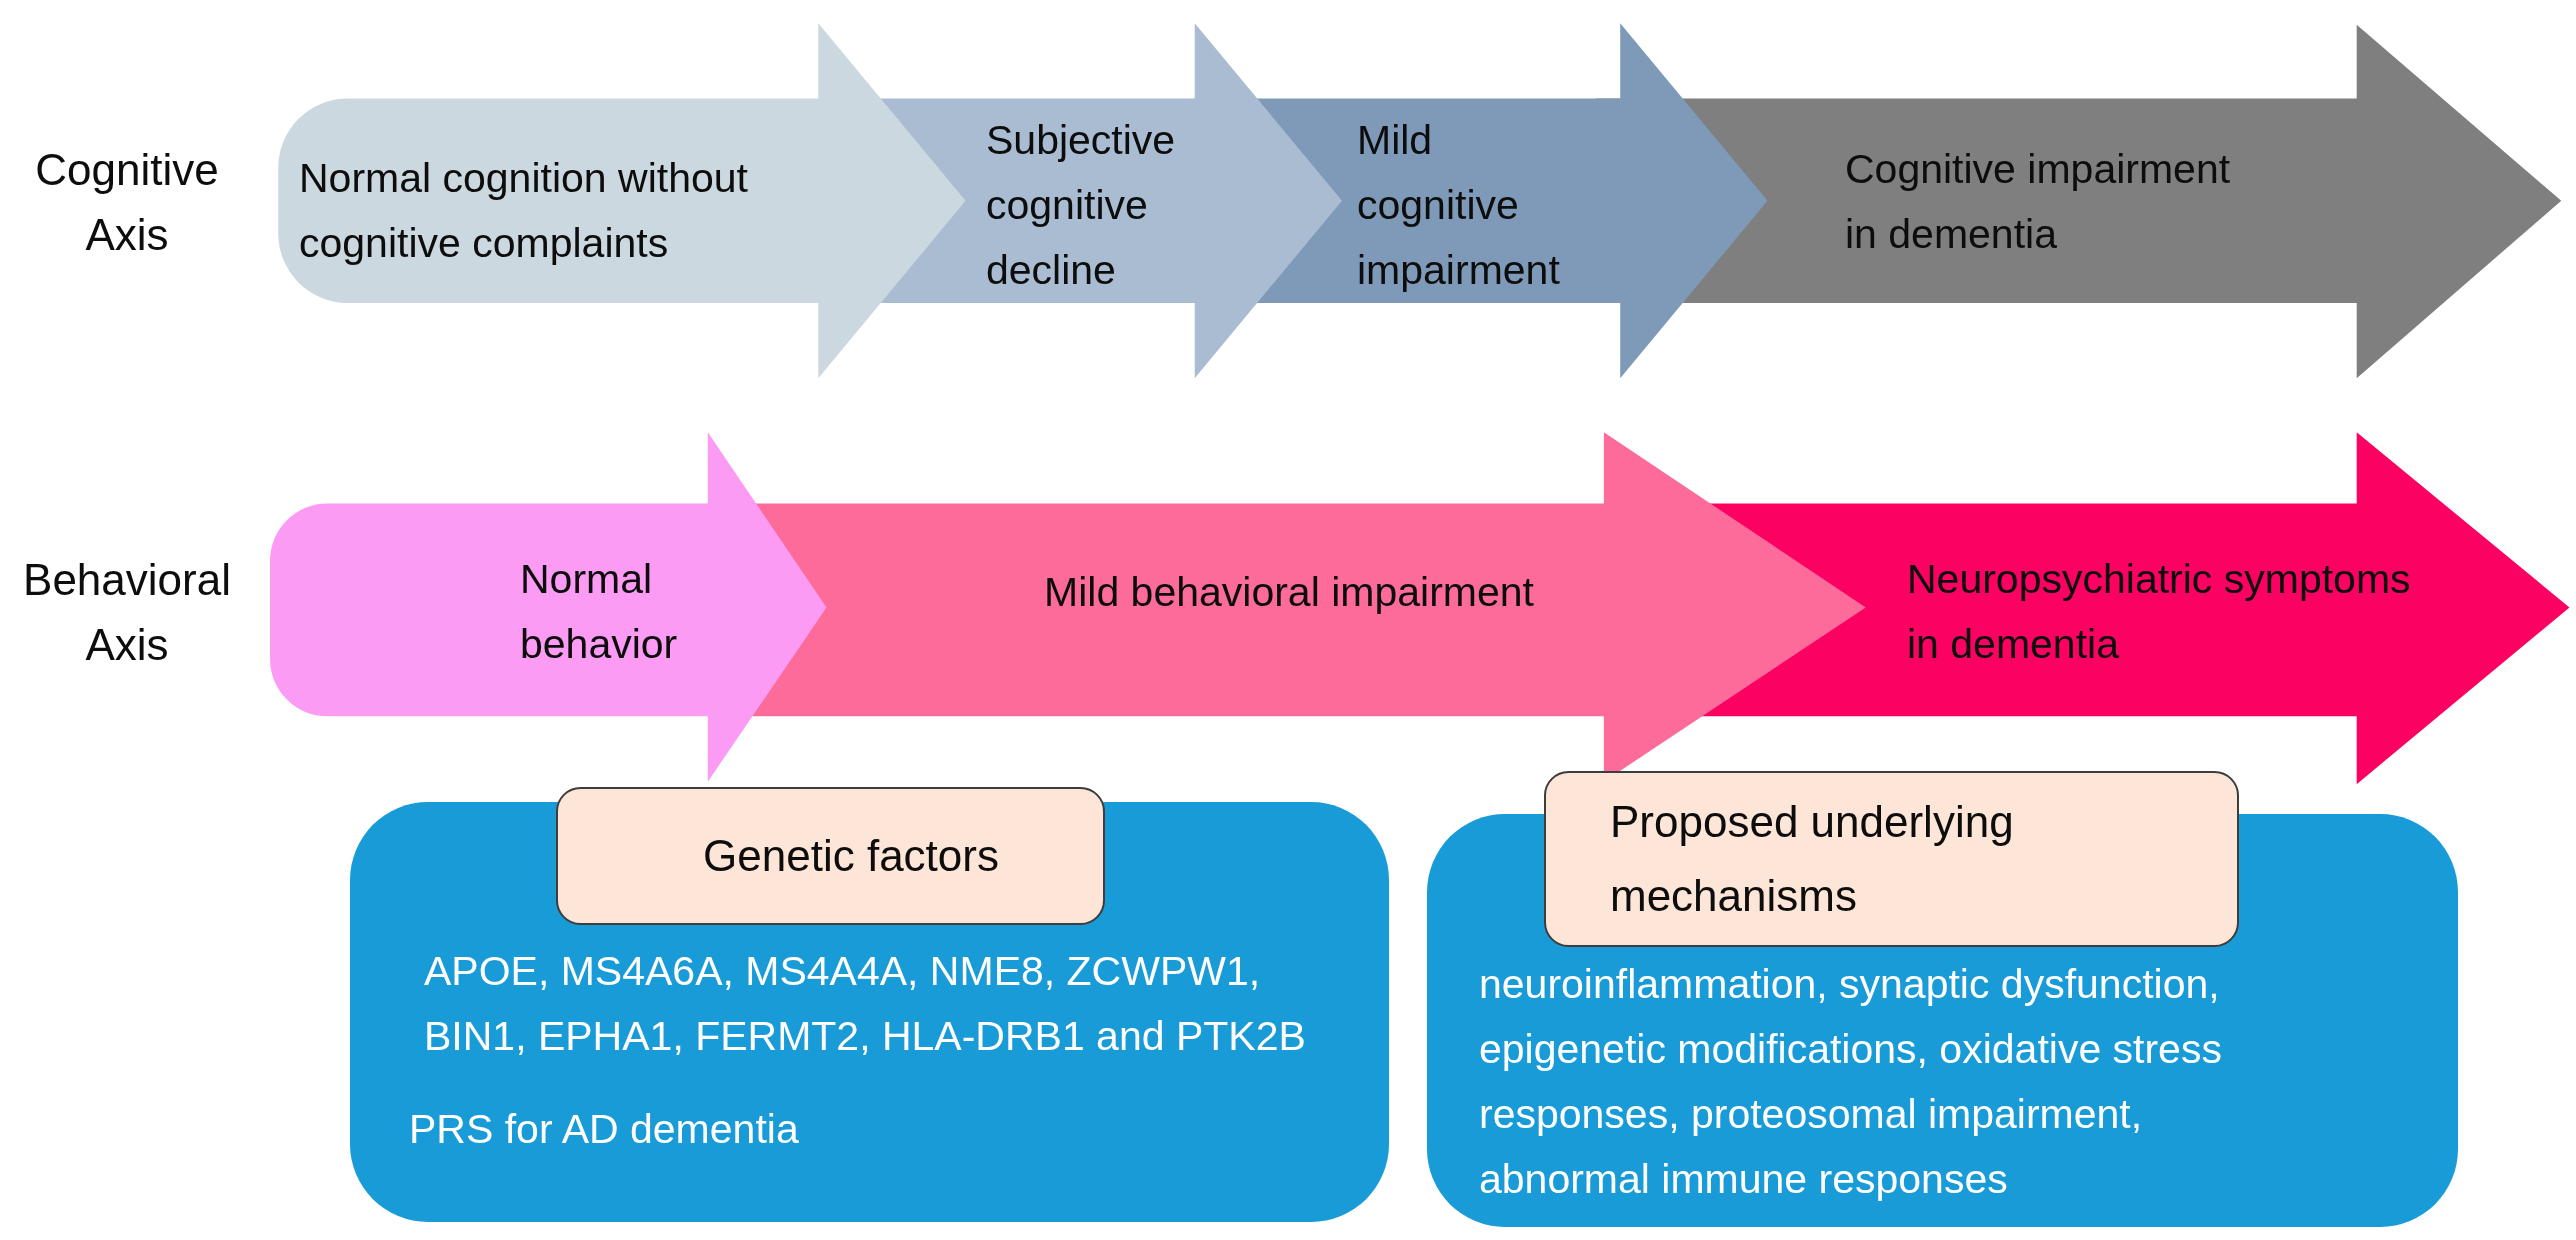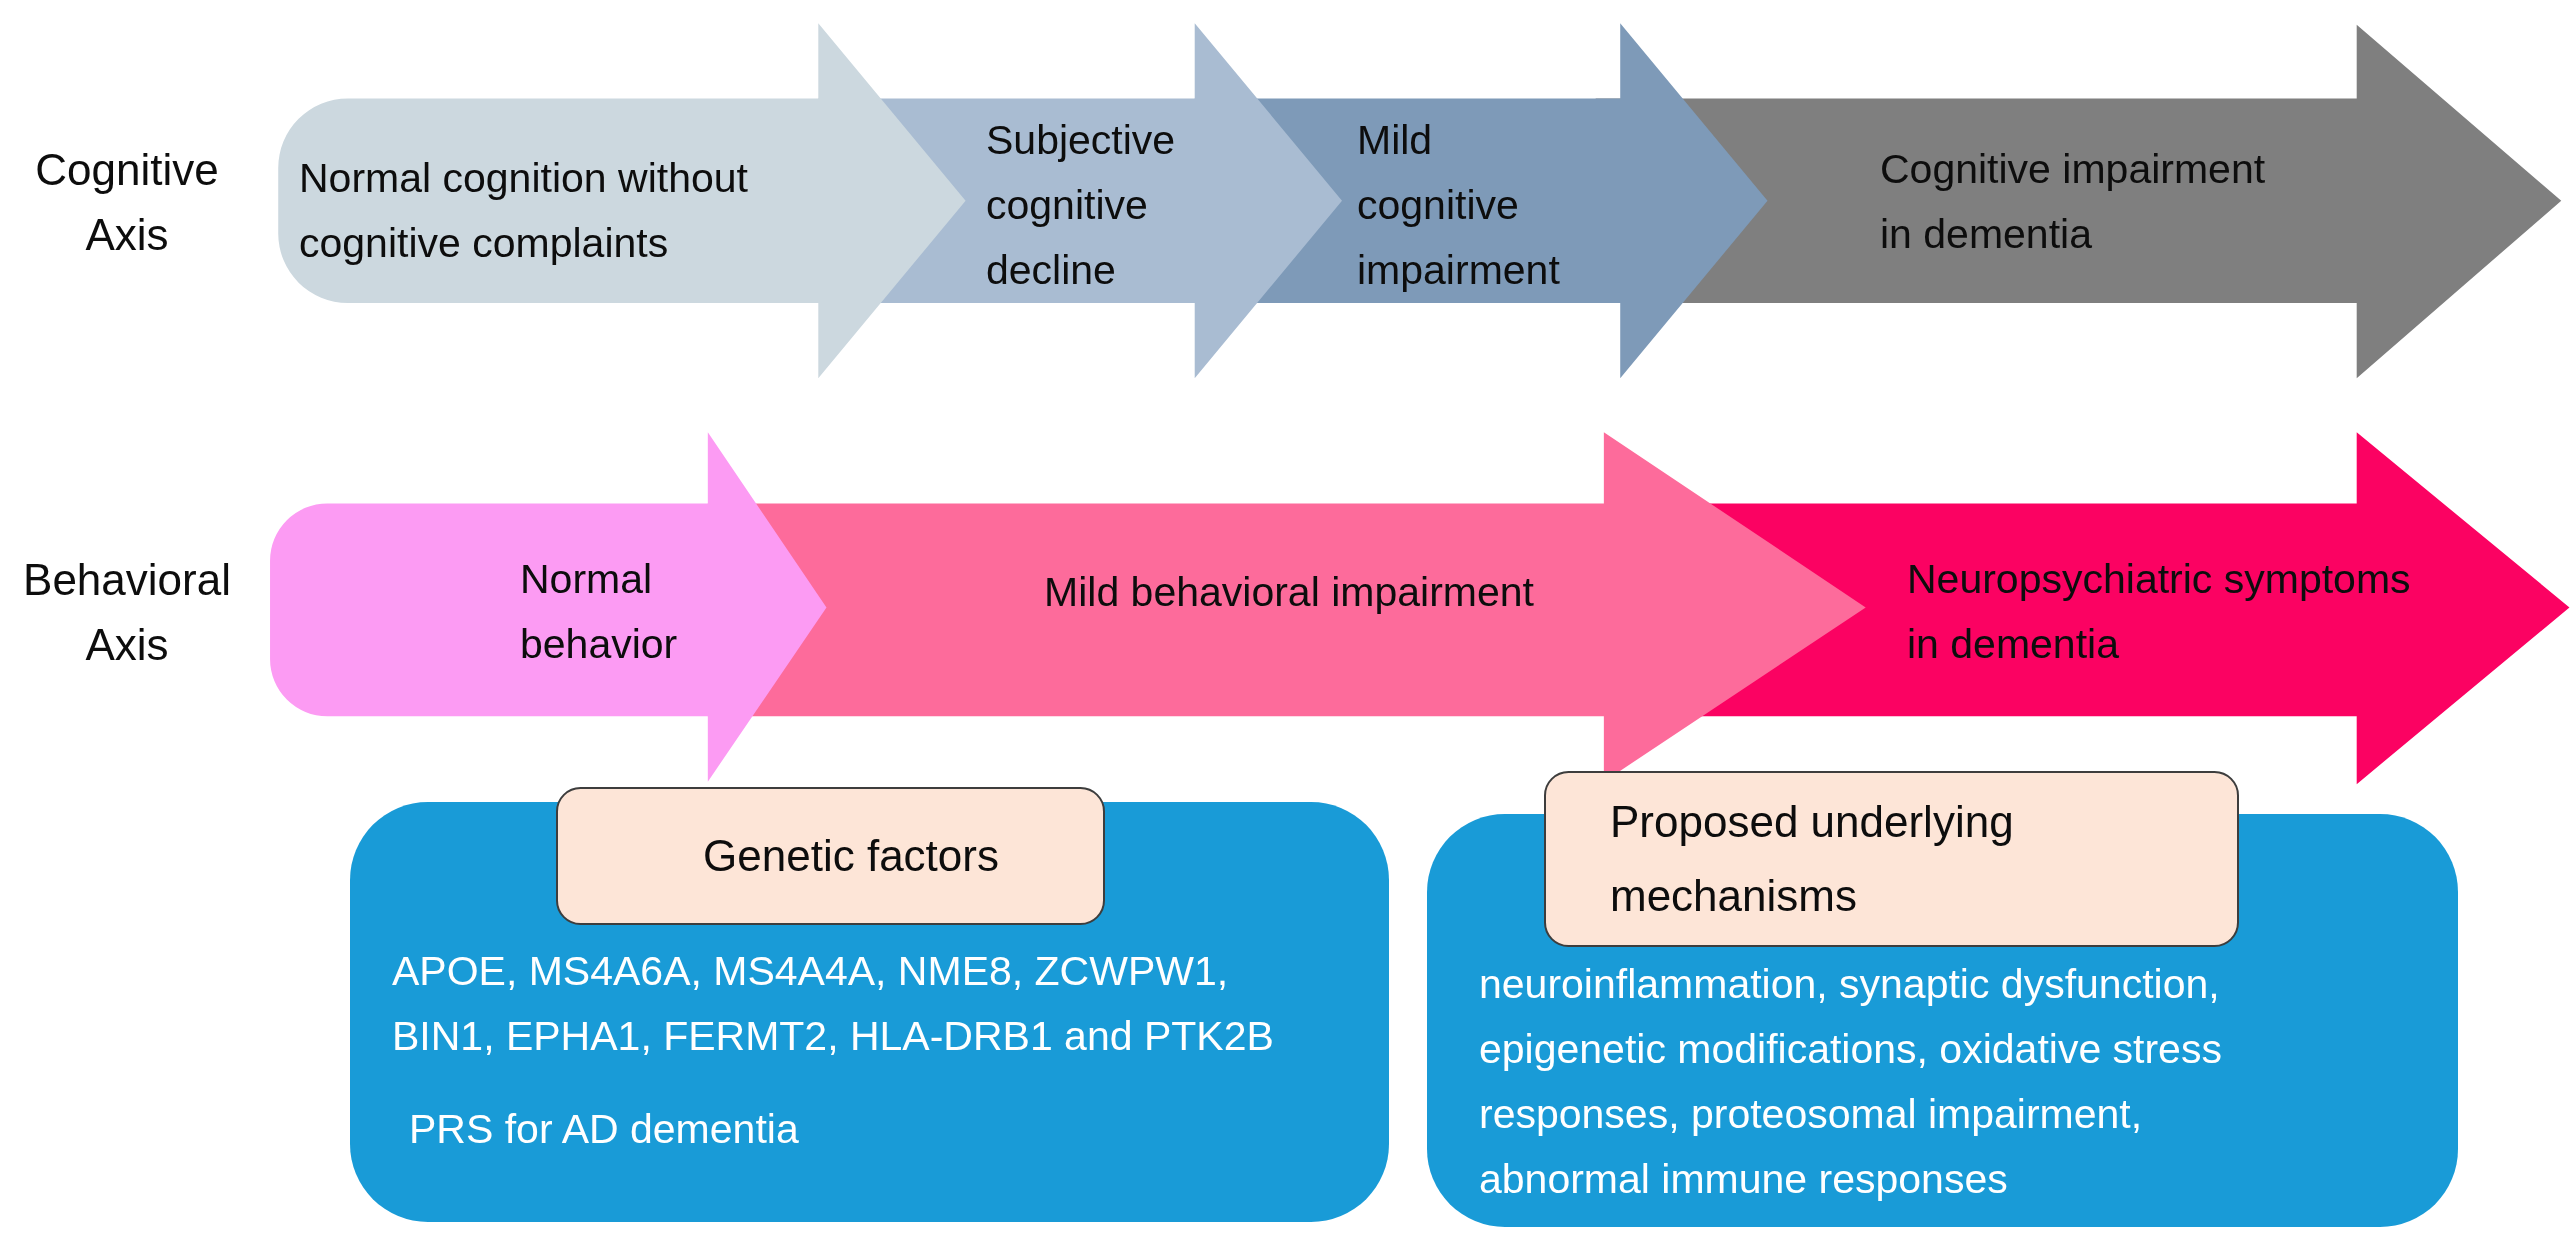--- a/index.html
+++ b/index.html
@@ -84,7 +84,7 @@
     <div>impairment</div>
   </div>
 
-  <div class="lbl" style="left:1845px;top:137px;margin-left:35px;">
+  <div class="lbl" style="left:1845px;top:137px;">
     <div>Cognitive impairment</div>
     <div>in dementia</div>
   </div>

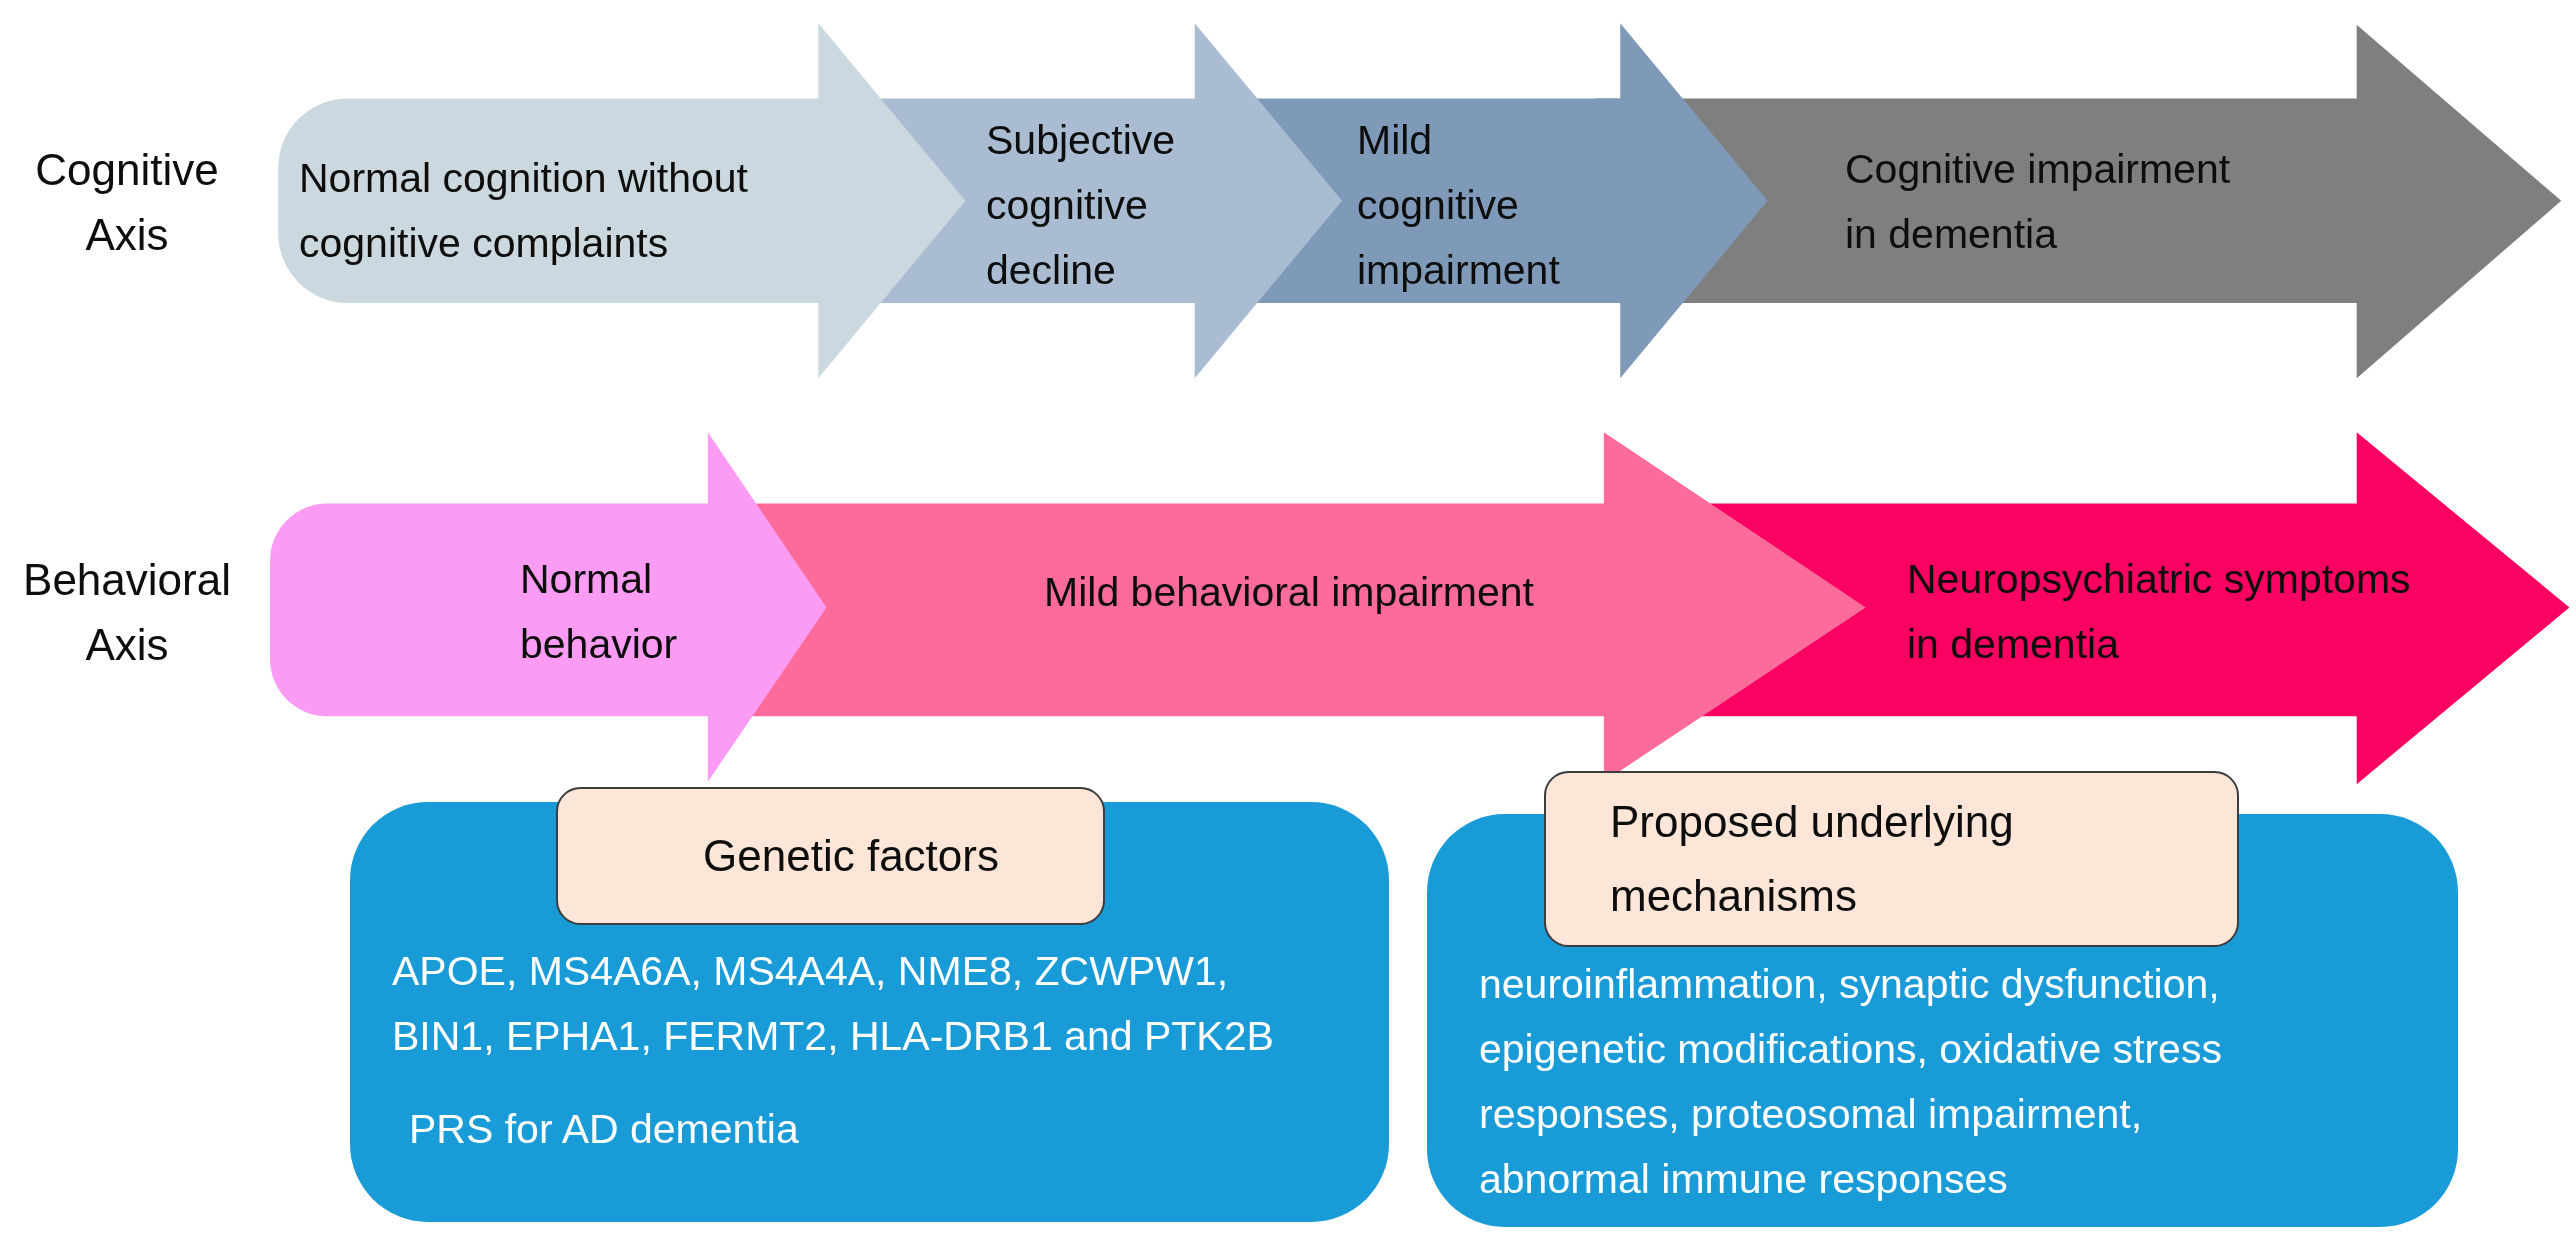--- a/index.html
+++ b/index.html
@@ -110,7 +110,7 @@
   <div class="tab tab-center" style="left:556px;top:787px;width:504px;height:134px;padding-left:41px;">
     <div>Genetic factors</div>
   </div>
-  <div class="lbl white-lines" style="left:392px;top:939px;">
+  <div class="lbl white-lines" style="left:424px;top:939px;">
     <div>APOE, MS4A6A, MS4A4A, NME8, ZCWPW1,</div>
     <div>BIN1, EPHA1, FERMT2, HLA-DRB1 and PTK2B</div>
   </div>

